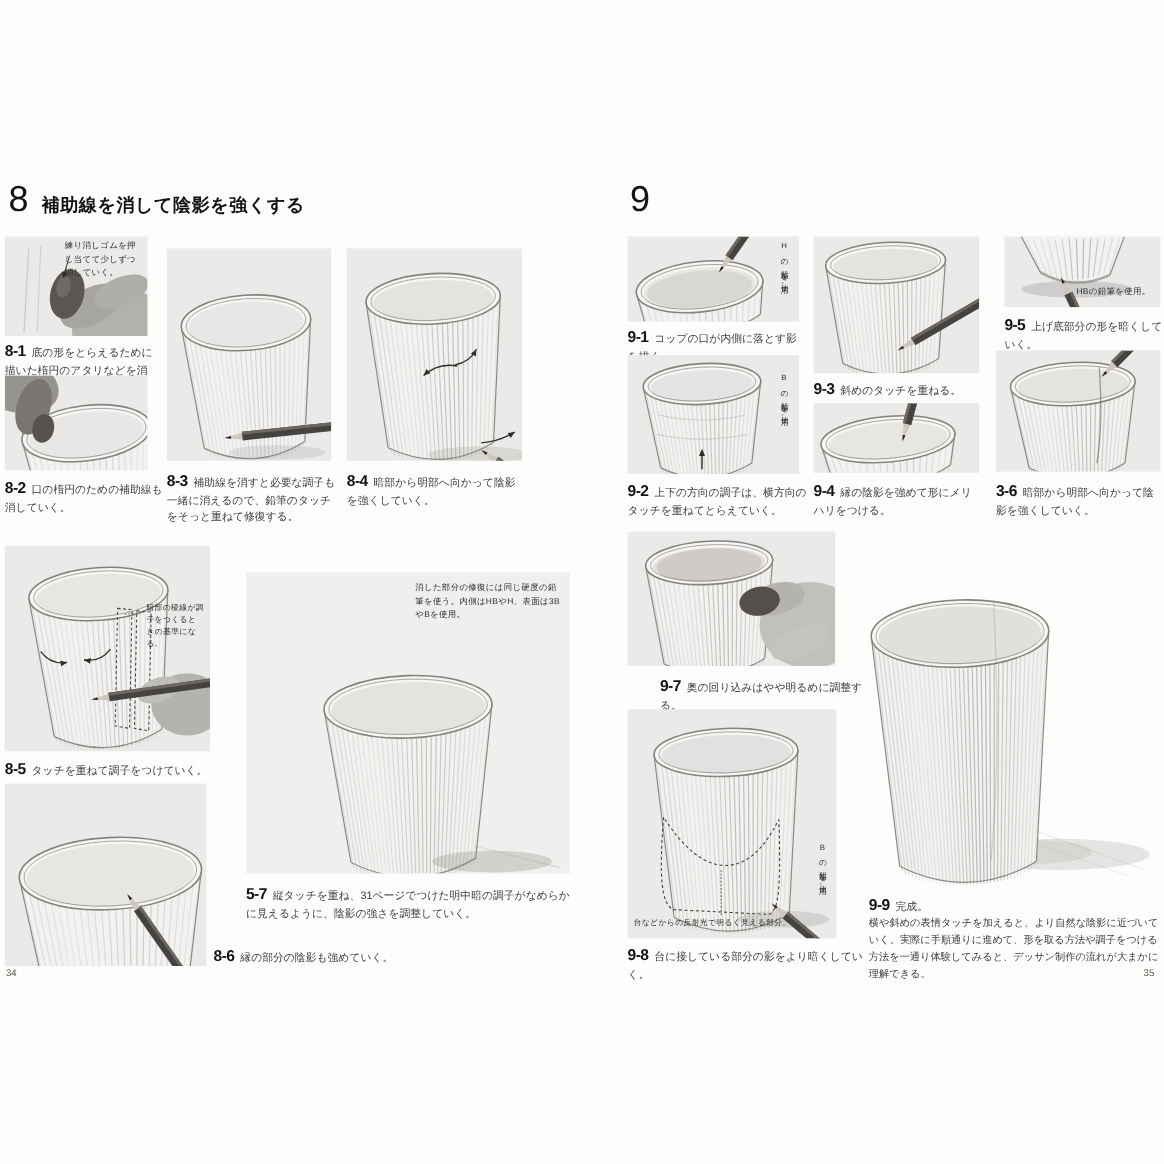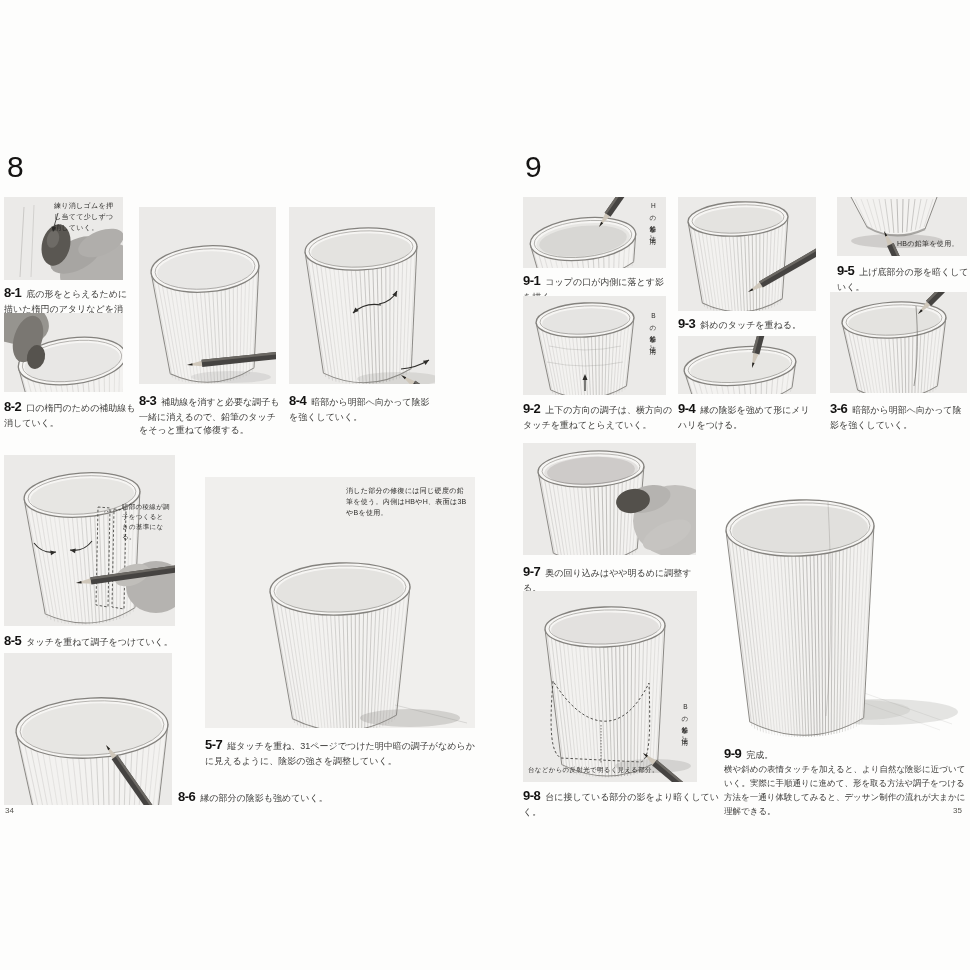--- a/index.html
+++ b/index.html
@@ -27,6 +27,7 @@
 
 <div class="sec" style="left:7px;top:152px;">
   <span class="secnum">8</span>
+  <span class="sectitle">補助線を消して陰影を強くする</span>
 </div>
 
 <div class="photo" style="left:4px;top:197px;width:119px;height:83px;">

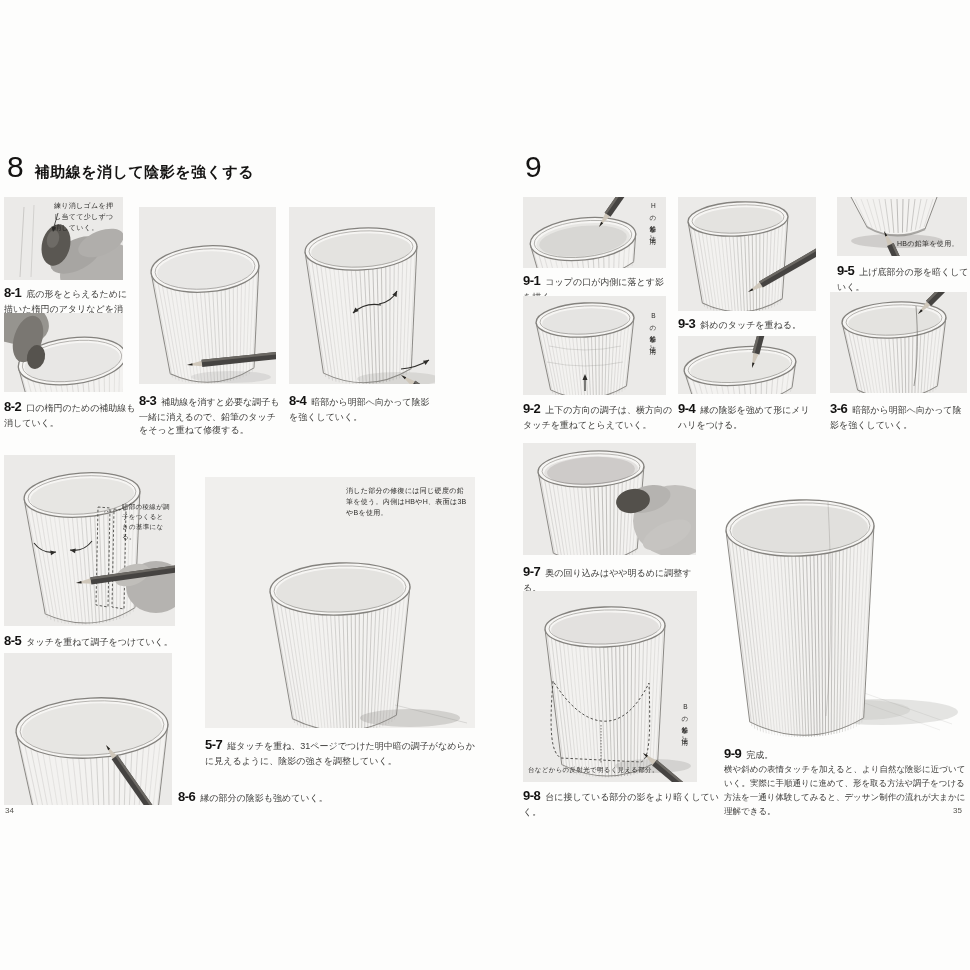--- a/index.html
+++ b/index.html
@@ -655,7 +655,7 @@
       <ellipse cx="110" cy="58" rx="17" ry="12" fill="#53504b" transform="rotate(-10 110 58)"></ellipse>
     </svg>
   </div>
-<div class="cap" style="left:523px;top:562px;width:185px;"><b>9-7</b><span>奥の回り込みはやや明るめに調整する。</span></div>
+<div class="cap" style="left:550px;top:562px;width:185px;"><b>9-7</b><span>奥の回り込みはやや明るめに調整する。</span></div>
 
 <div class="photo" style="left:523px;top:591px;width:174px;height:191px;">
     <svg width="174" height="191" viewBox="0 0 174 191">

